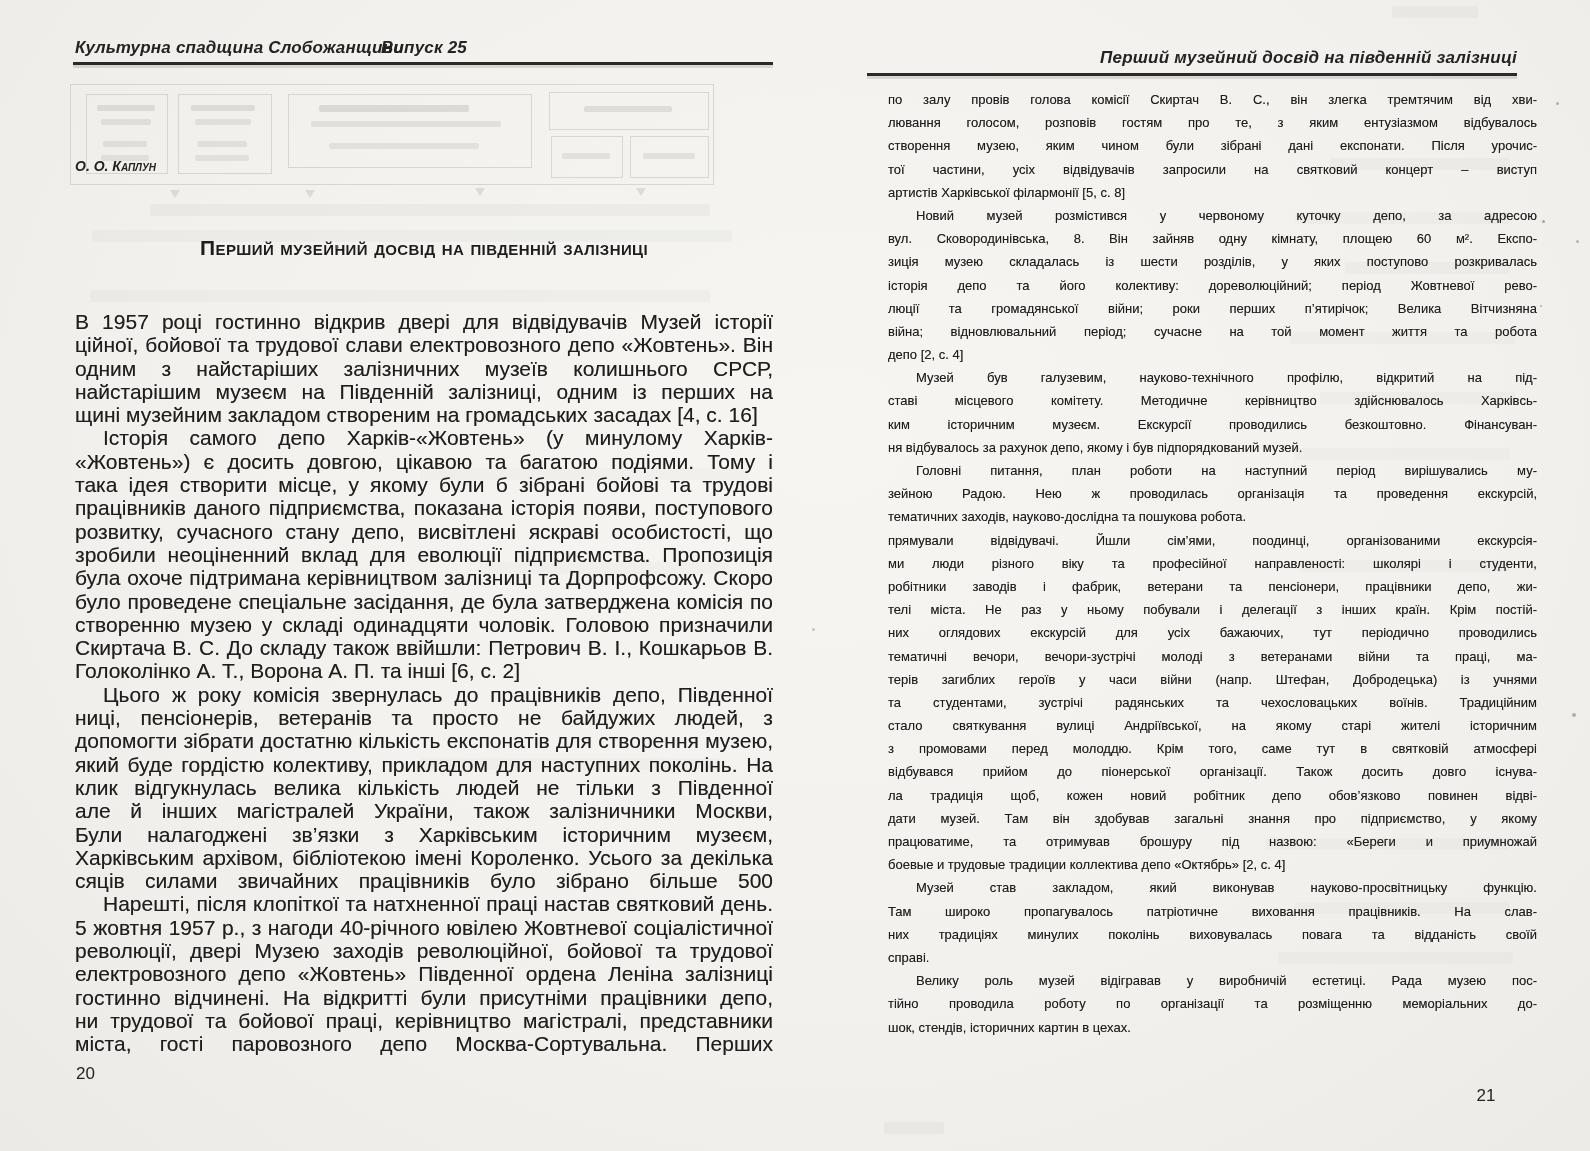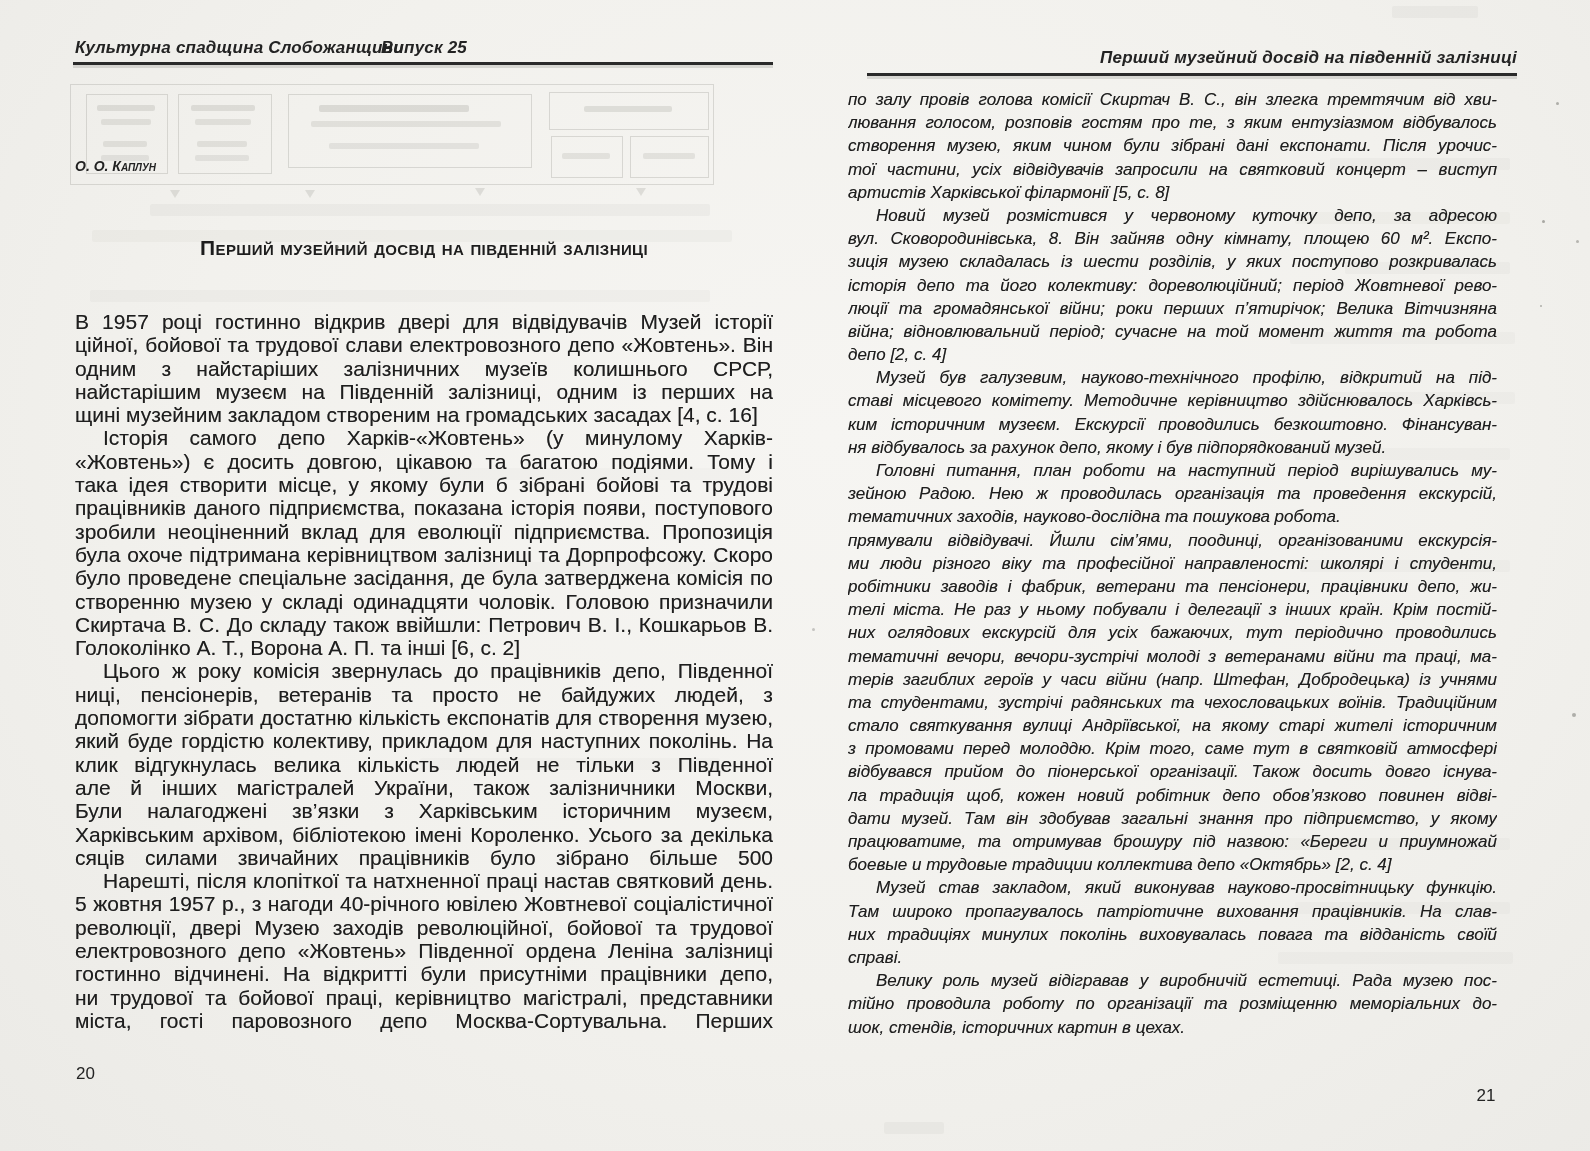--- a/index.html
+++ b/index.html
@@ -42,7 +42,7 @@
   
   .body-col{position:absolute;}
   .lp-body{left:75px;top:310px;width:698px;font-size:21px;}
-  .rp-body{left:848px;top:88px;width:649px;font-size:17px;font-style:italic;}
+  .rp-body{left:888px;top:88px;width:649px;font-size:13px;}
   .para{margin:0;padding:0;}
   .line{
     height:23.3px;line-height:23.3px;overflow:hidden;

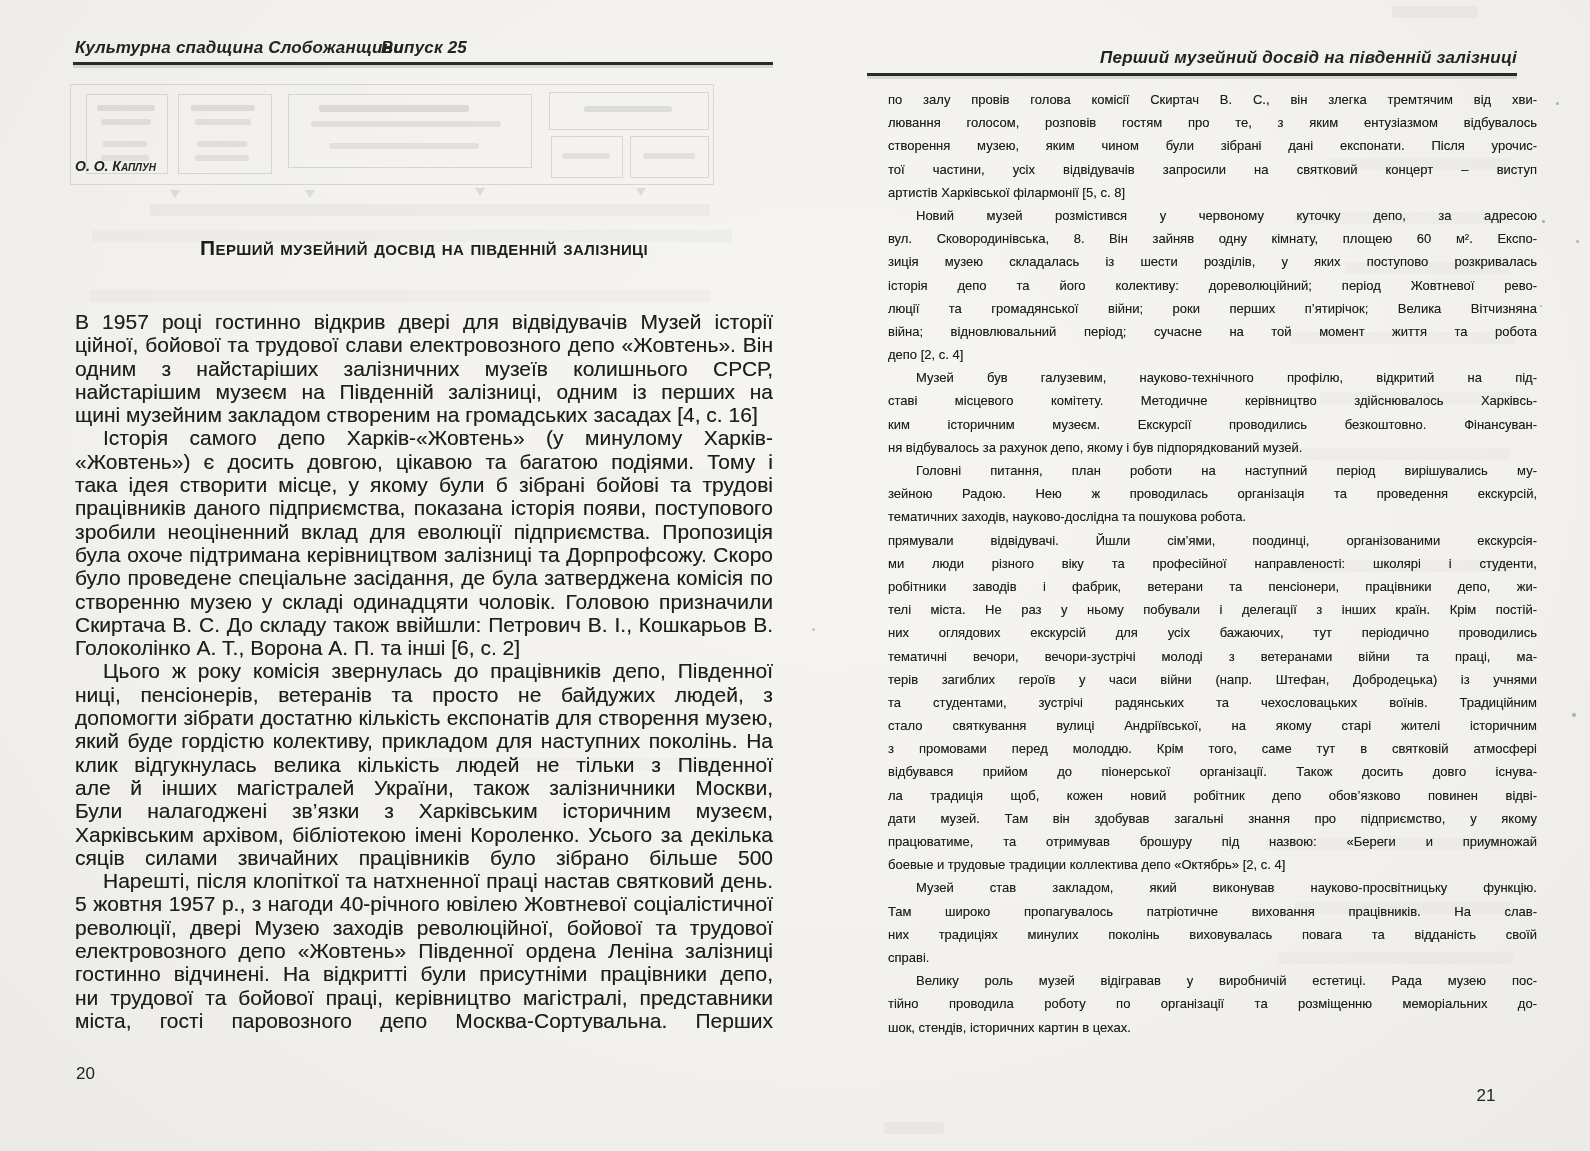--- a/index.html
+++ b/index.html
@@ -150,6 +150,7 @@
         <div class="line">«Жовтень») є досить довгою, цікавою та багатою подіями. Тому і з’явилась</div>
         <div class="line">така ідея створити місце, у якому були б зібрані бойові та трудові традиції</div>
         <div class="line">працівників даного підприємства, показана історія появи, поступового</div>
+        <div class="line">розвитку, сучасного стану депо, висвітлені яскраві особистості, що</div>
         <div class="line">зробили неоціненний вклад для еволюції підприємства. Пропозиція</div>
         <div class="line">була охоче підтримана керівництвом залізниці та Дорпрофсожу. Скоро</div>
         <div class="line">було проведене спеціальне засідання, де була затверджена комісія по</div>

